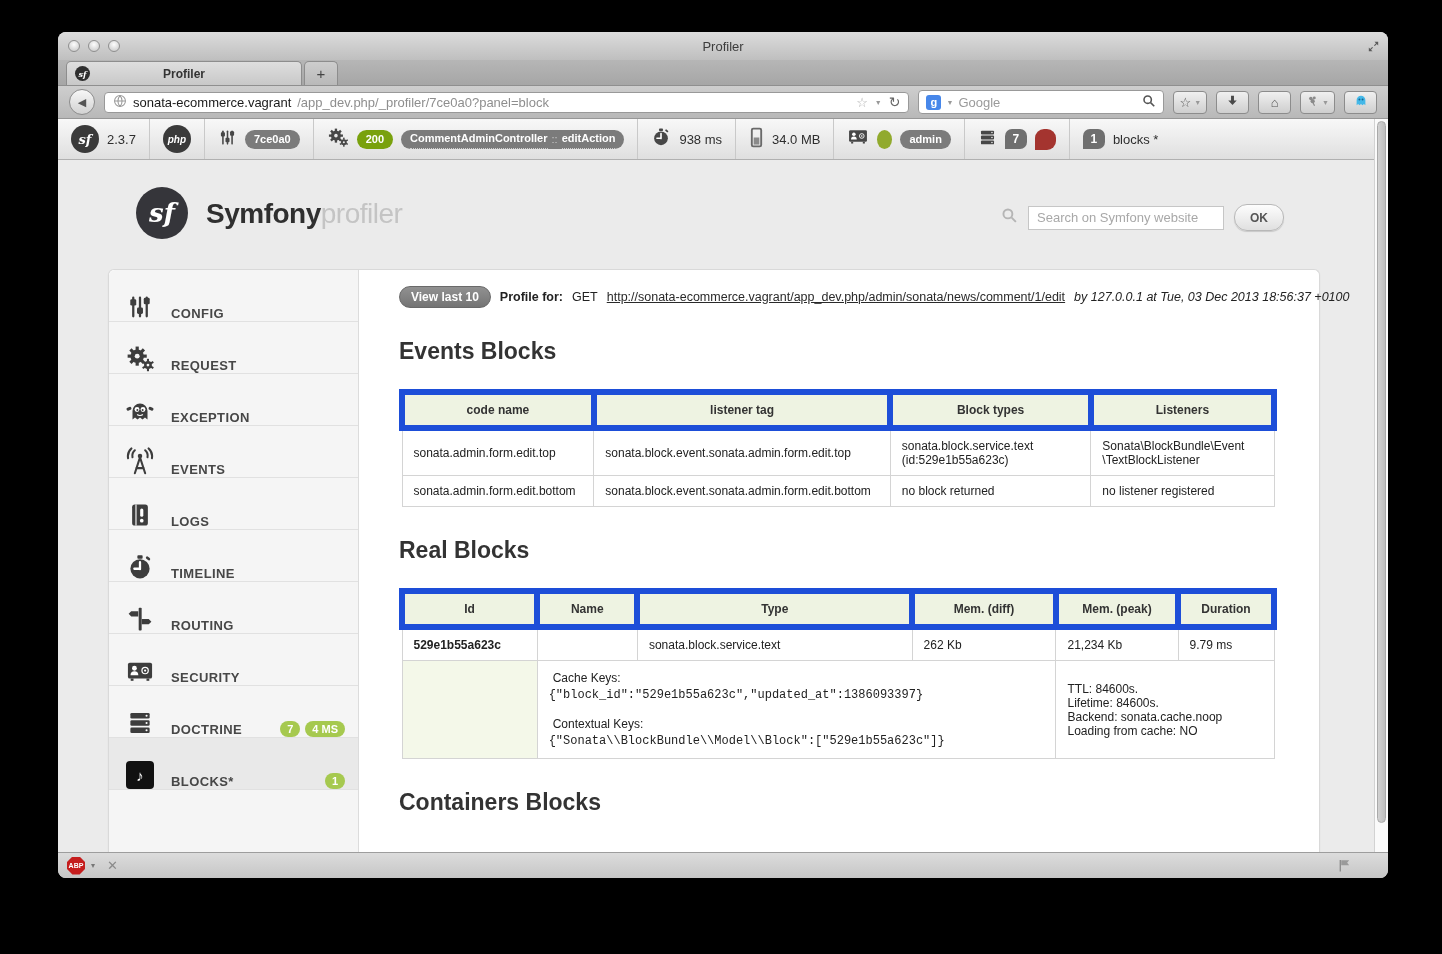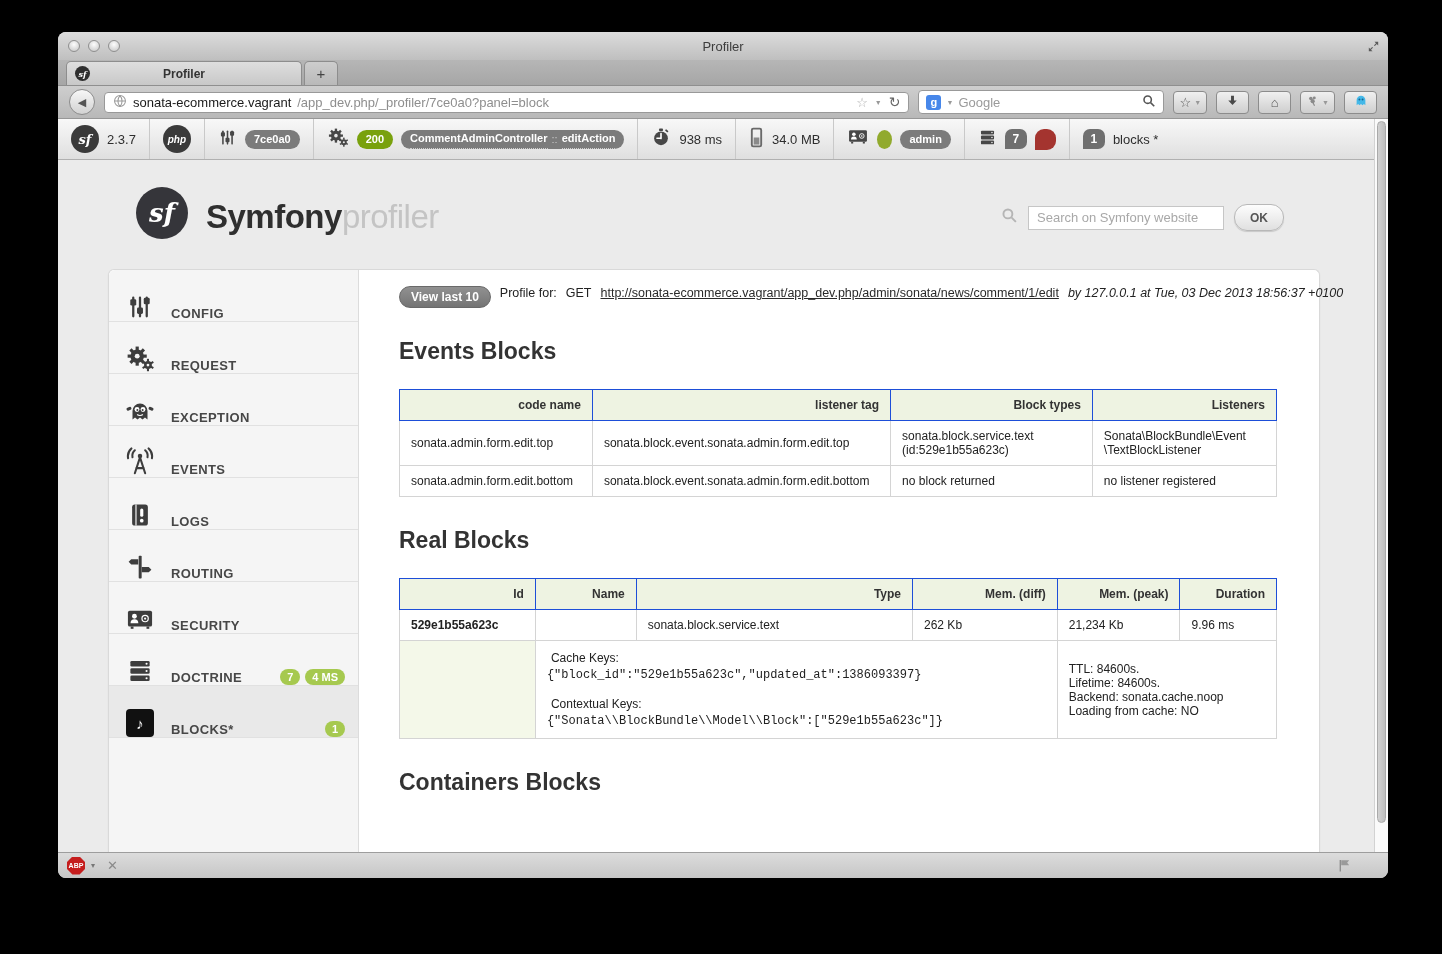--- a/index.html
+++ b/index.html
@@ -49,7 +49,7 @@
   .page{width:1316px}
   .pageheader{position:relative;height:109px}
   .hlogo{position:absolute;left:78px;top:27px;width:52px;height:52px;border-radius:50%;background:#35353a;color:#fff;display:flex;align-items:center;justify-content:center;font:italic bold 26px "DejaVu Serif",serif}
-  .brand{position:absolute;left:148px;top:38px;font-size:33px;font-weight:bold;color:#2f2f2f;letter-spacing:-.5px}
+  .brand{position:absolute;left:148px;top:38px;font-size:28px;font-weight:bold;color:#2f2f2f;letter-spacing:-.5px}
   .brand .suffix{color:#c4c4c4;font-weight:normal}
   .hsearchwrap{position:absolute;right:90px;top:44px;display:flex;align-items:center;gap:10px}
   .hsearch{width:196px;height:24px;border:1px solid #c6c6c6;font-size:13px;padding:0 8px;color:#444;box-sizing:border-box;outline:none;background:#fff}

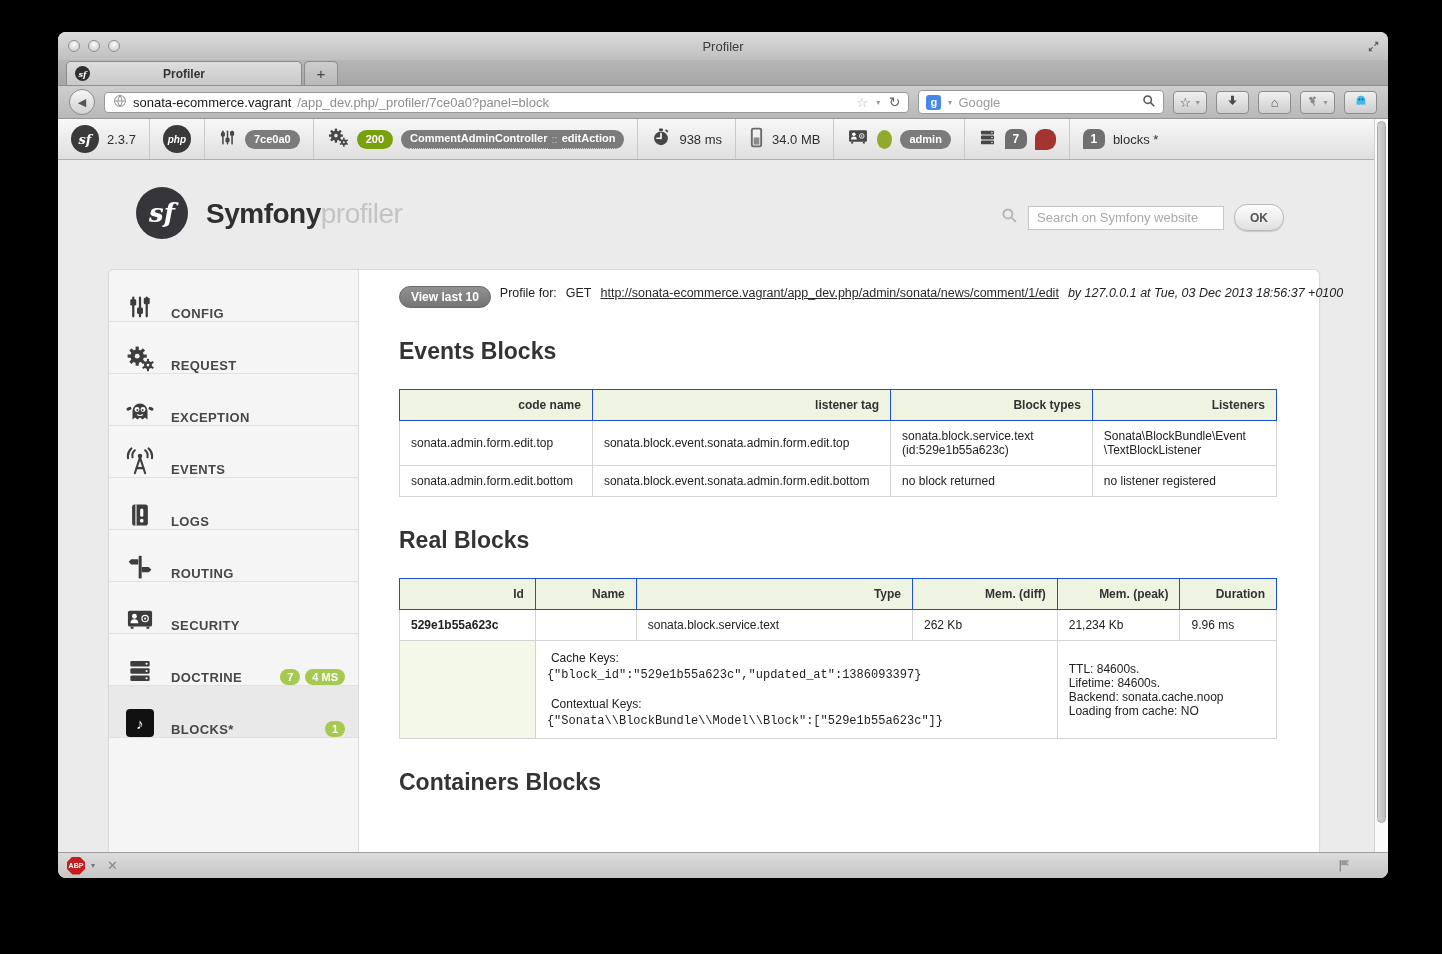--- a/index.html
+++ b/index.html
@@ -65,7 +65,7 @@
   .badge{background:#a6c94f;color:#fff;font-size:11px;font-weight:bold;border-radius:9px;padding:2px 7px}
   .noteicon{width:28px;height:28px;border-radius:4px;background:#111;color:#fff;display:flex;align-items:center;justify-content:center;font-size:15px}
   .maincol{flex:1;padding:0 42px 0 40px;box-sizing:border-box;min-width:0}
-  .profilebar{margin-top:16px;display:flex;gap:9px;font-size:12.5px;color:#222;white-space:nowrap}
+  .profilebar{margin-top:16px;display:flex;align-items:center;gap:9px;font-size:12.5px;color:#222;white-space:nowrap}
   .viewlast{background:linear-gradient(#919191,#747474);border:1px solid #696969;color:#fff;font-weight:bold;font-size:12px;border-radius:12px;padding:3px 11px;flex:none}
   .plabel{font-weight:normal}
   .purl{color:#2a2a2a;text-decoration:underline}

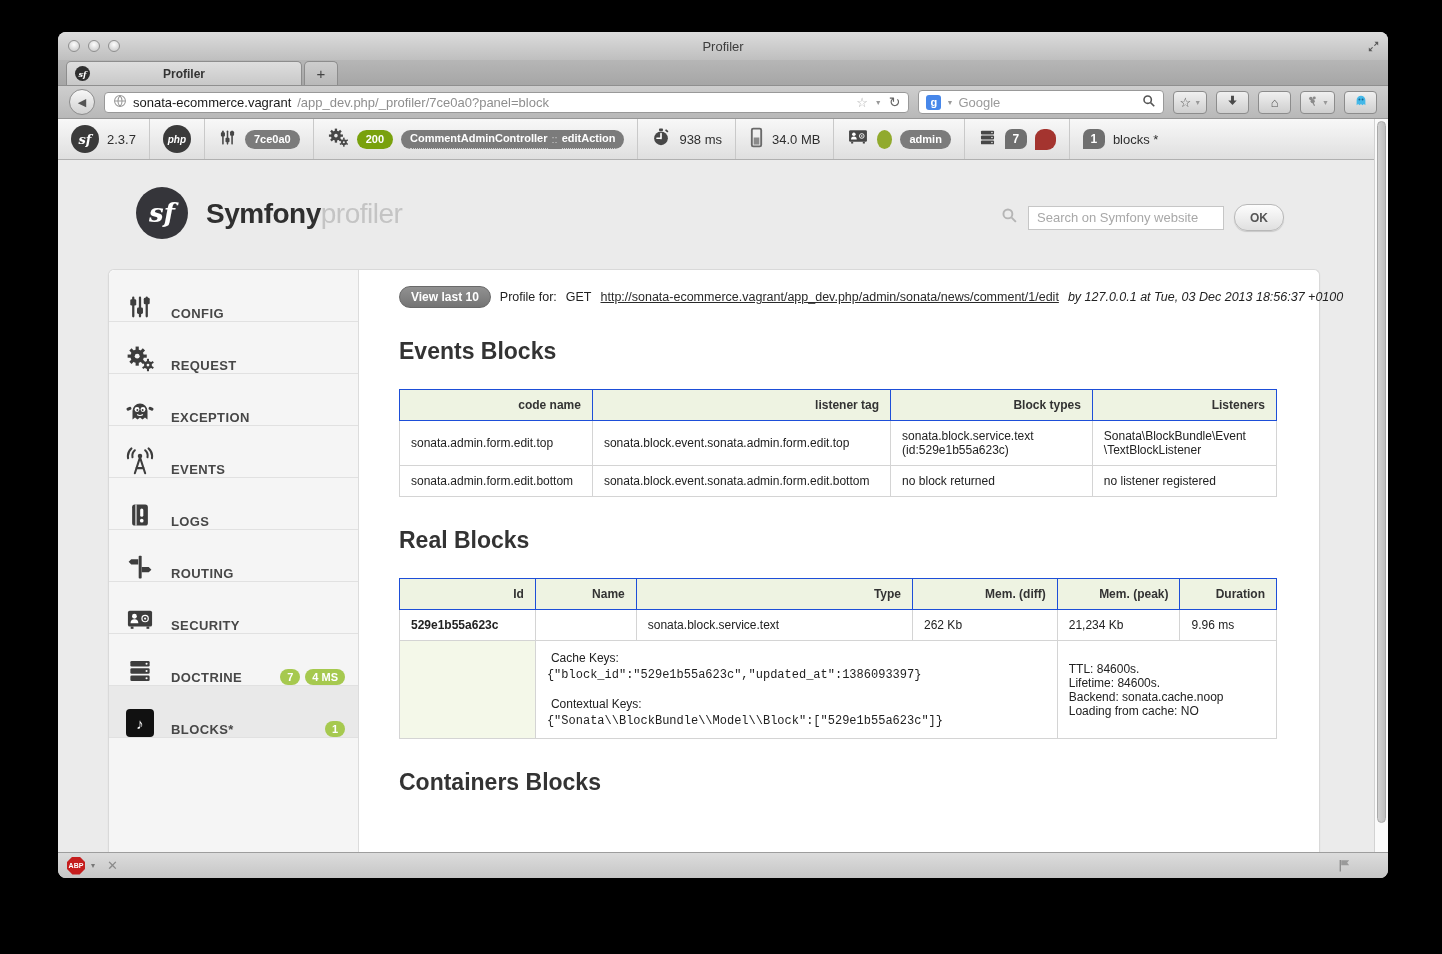--- a/index.html
+++ b/index.html
@@ -67,7 +67,7 @@
   .maincol{flex:1;padding:0 42px 0 40px;box-sizing:border-box;min-width:0}
   .profilebar{margin-top:16px;display:flex;align-items:center;gap:9px;font-size:12.5px;color:#222;white-space:nowrap}
   .viewlast{background:linear-gradient(#919191,#747474);border:1px solid #696969;color:#fff;font-weight:bold;font-size:12px;border-radius:12px;padding:3px 11px;flex:none}
-  .plabel{font-weight:normal}
+  .plabel{font-weight:bold}
   .purl{color:#2a2a2a;text-decoration:underline}
   .pmeta{font-style:italic}
   h2.section{font-size:23px;color:#333;margin:30px 0 24px;font-weight:bold}

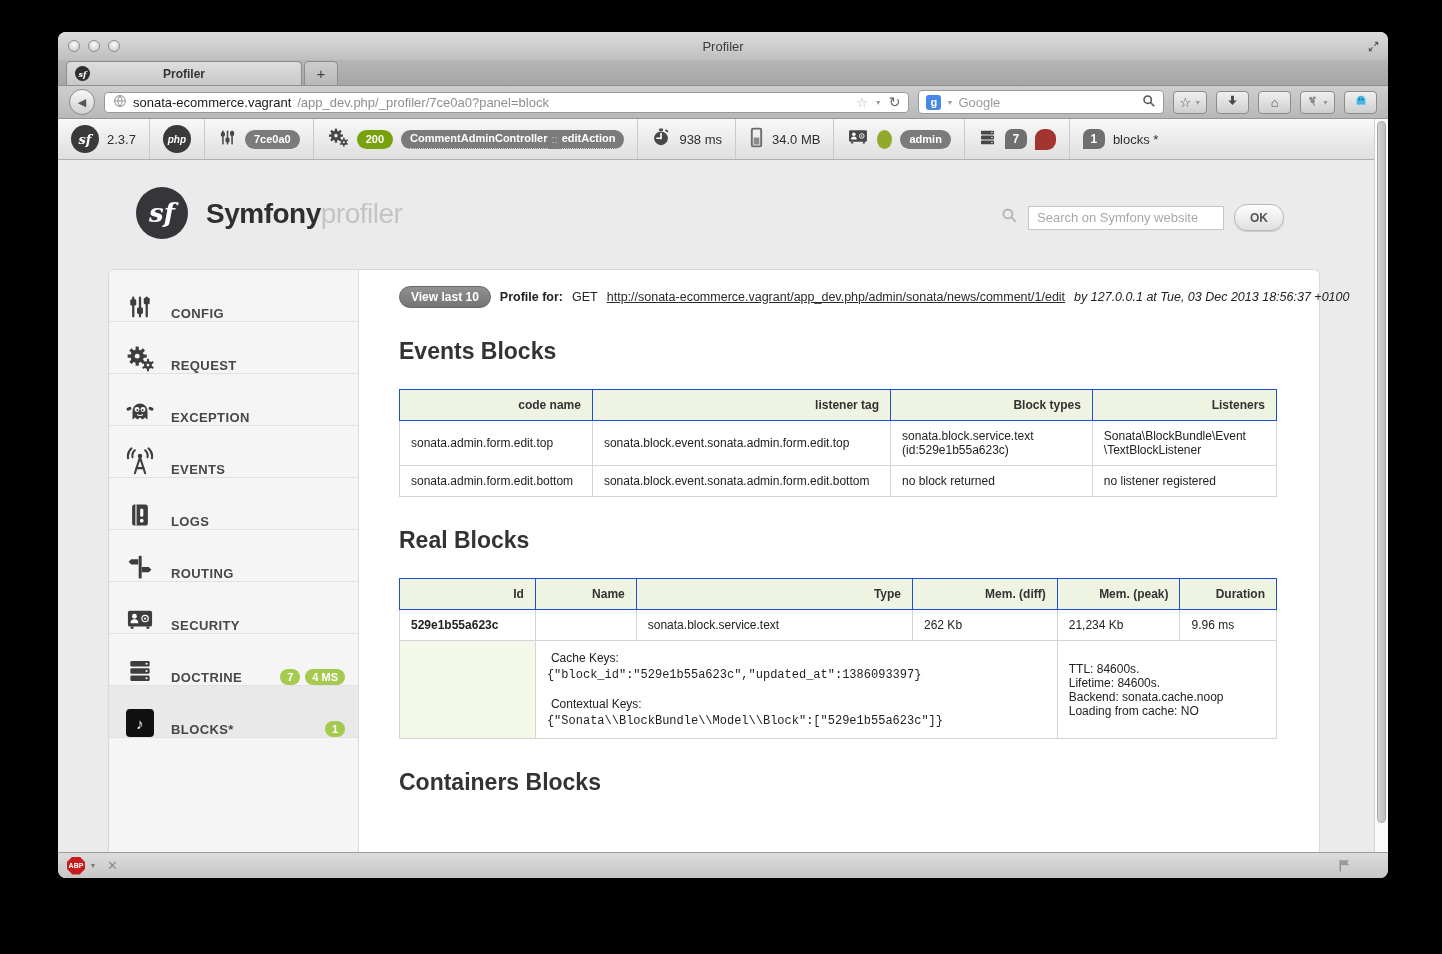--- a/index.html
+++ b/index.html
@@ -72,7 +72,7 @@
   .pmeta{font-style:italic}
   h2.section{font-size:23px;color:#333;margin:30px 0 24px;font-weight:bold}
   table.blocks{width:100%;border-collapse:collapse;font-size:12px;color:#222;table-layout:fixed}
-  .blocks th{background:#eef3e2;border:1px solid #1d4ed8;text-align:right;padding:8px 11px;font-size:12px;color:#333}
+  .blocks th{background:#eef3e2;border:6px solid #1d4ed8;text-align:center;padding:8px 11px;font-size:12px;color:#333}
   .blocks td{border:1px solid #d4d4d4;padding:8px 11px;vertical-align:middle;word-wrap:break-word}
   .preline{white-space:pre-line}
   .idcell{background:#f4f8e9}

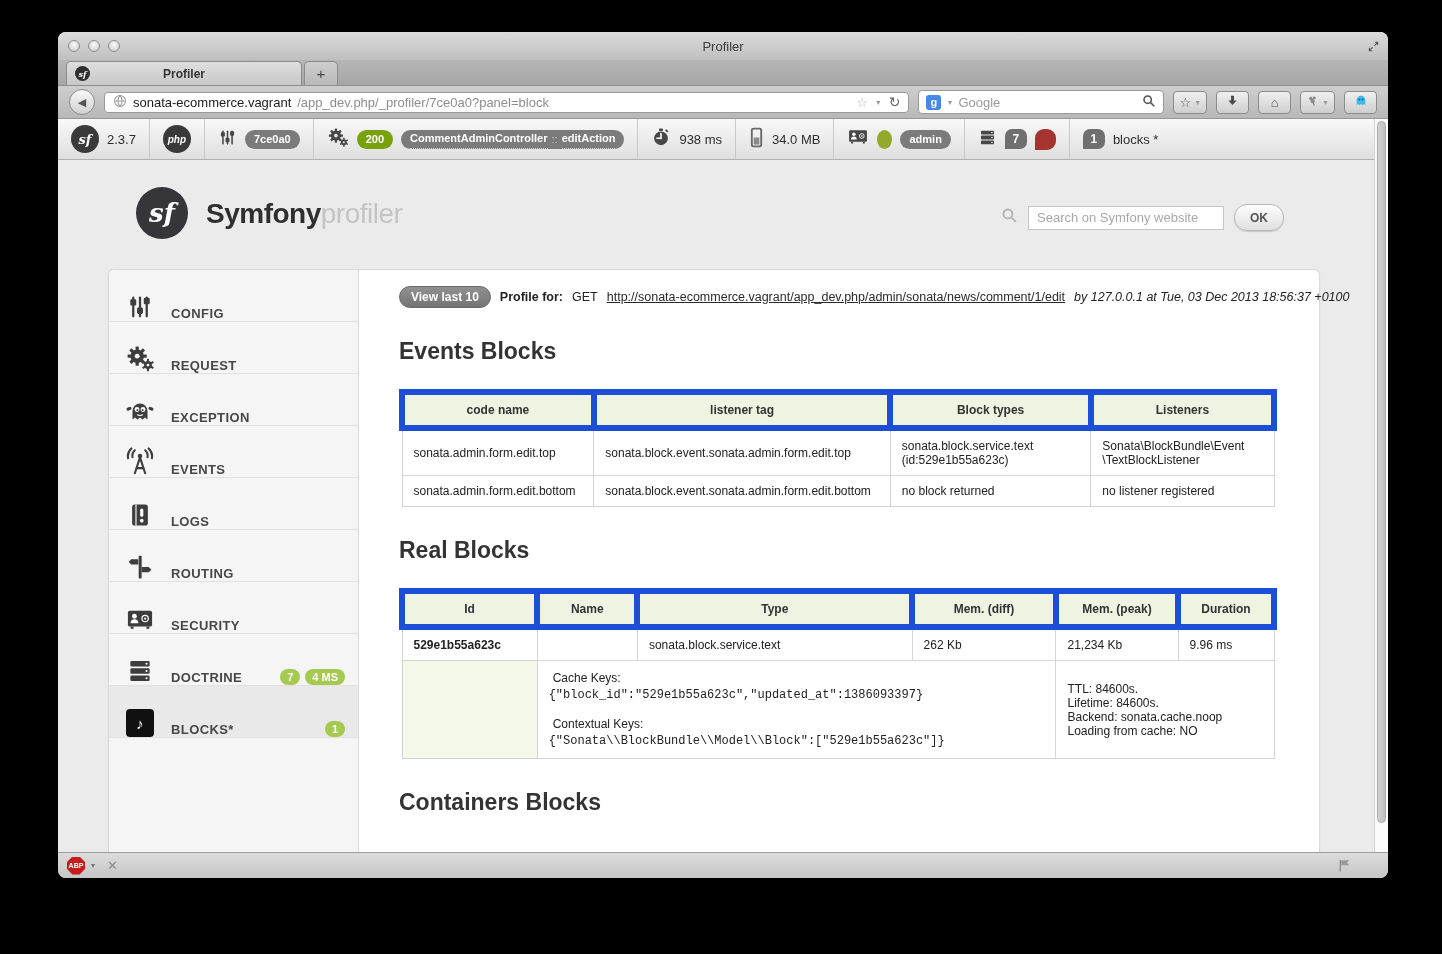--- a/index.html
+++ b/index.html
@@ -389,6 +389,17 @@
                 </svg>
               </span>
             <span class="slabel">LOGS</span>
+          </div>
+          <div class="sitem">
+            <span class="sicon">
+                <svg width="28" height="28" viewBox="0 0 32 32">
+                  <rect x="13" y="2.5" width="6" height="4" rx="1" fill="#3d3d3d"></rect>
+                  <rect x="22.5" y="4.5" width="5.5" height="3" rx="1.5" transform="rotate(40 25 6)" fill="#3d3d3d"></rect>
+                  <circle cx="16" cy="18" r="11" fill="#3d3d3d"></circle>
+                  <path d="M16 18.5 V10.5 M15.5 18 H9.5" stroke="#fff" stroke-width="2.6" fill="none" stroke-linecap="round"></path>
+                </svg>
+              </span>
+            <span class="slabel">TIMELINE</span>
           </div>
           <div class="sitem">
             <span class="sicon">

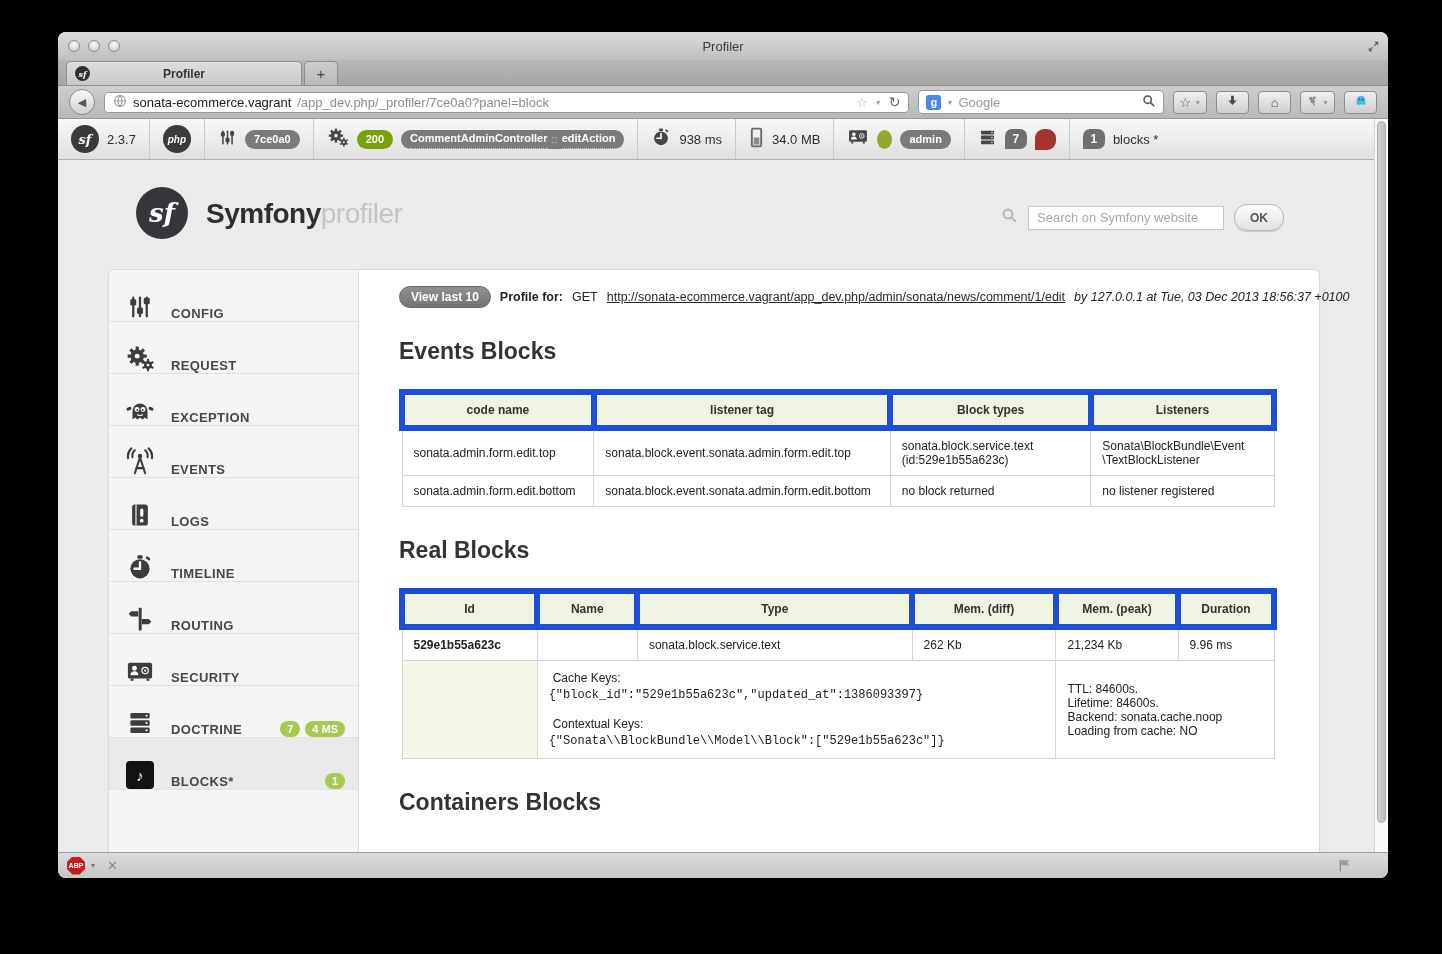--- a/index.html
+++ b/index.html
@@ -521,7 +521,7 @@
               <td>sonata.block.service.text</td>
               <td>262 Kb</td>
               <td>21,234 Kb</td>
-              <td>9.96 ms</td>
+              <td>9.79 ms</td>
             </tr>
             <tr>
               <td class="idcell"></td>

